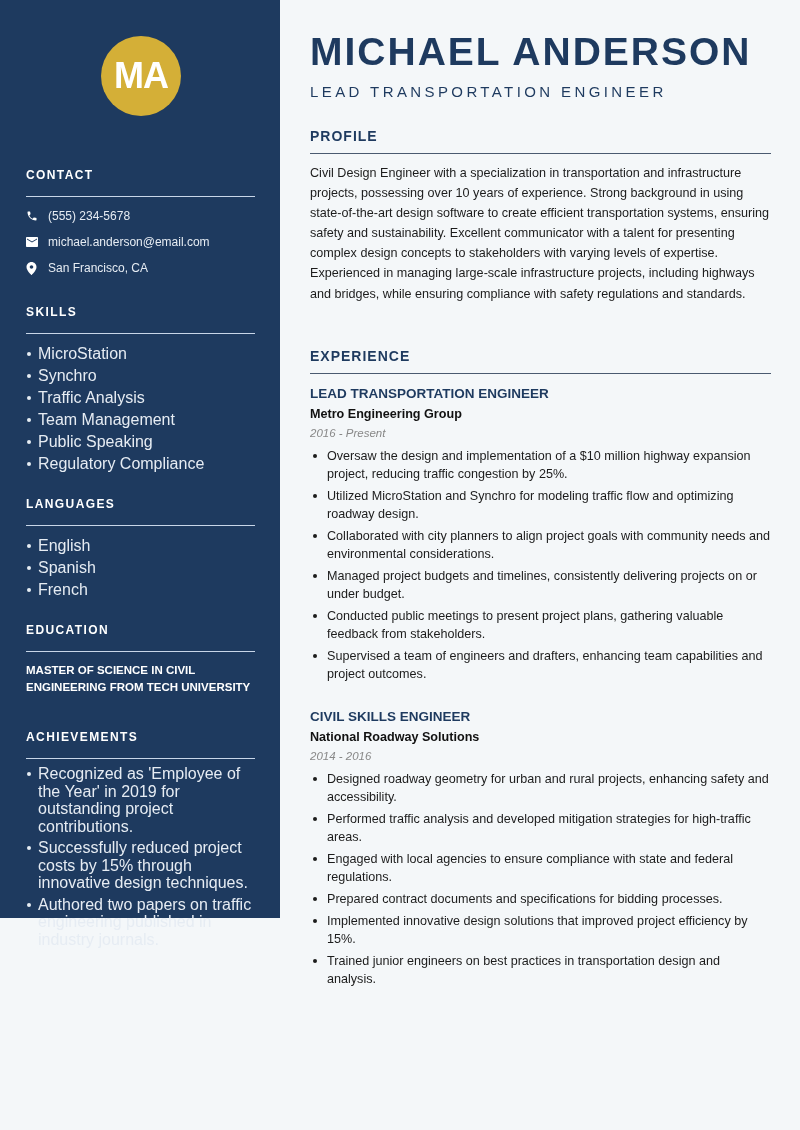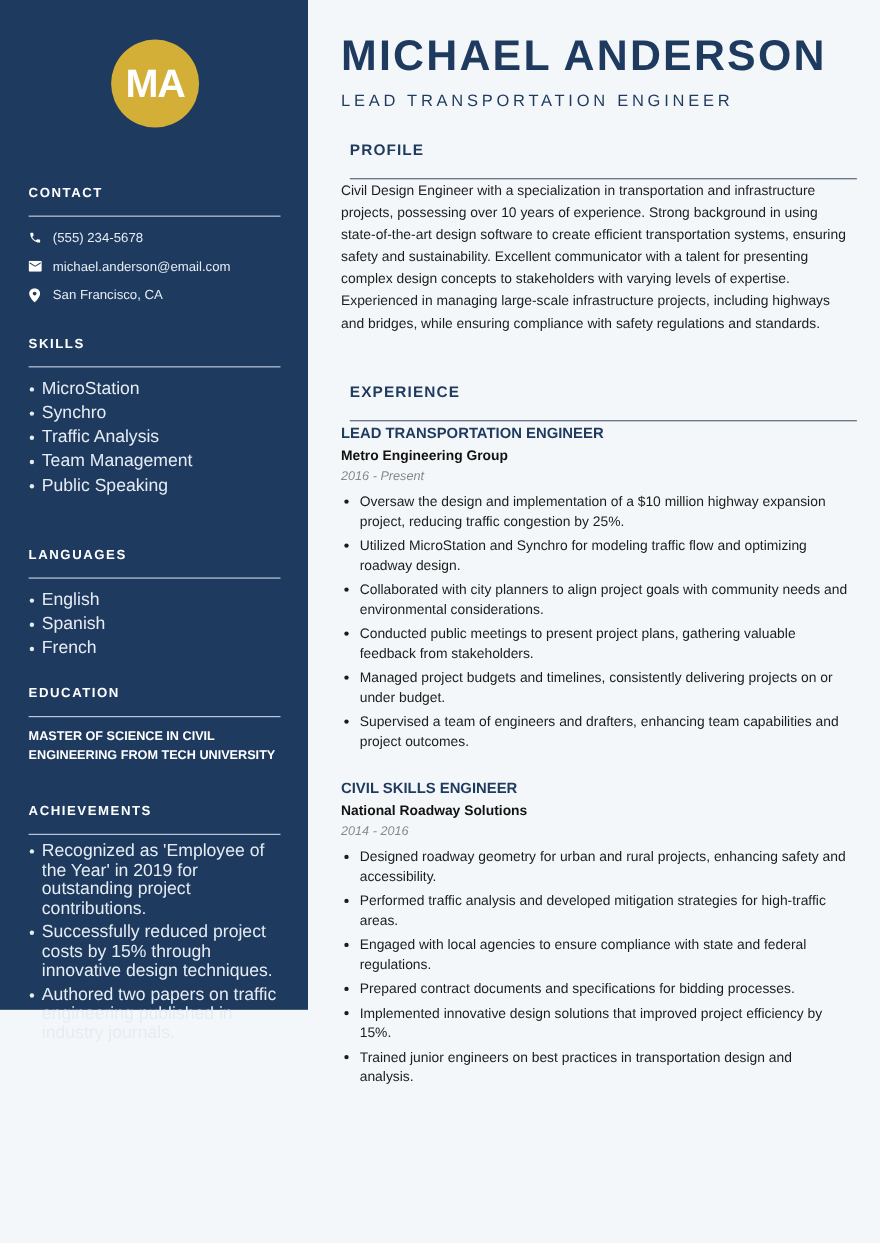--- a/index.html
+++ b/index.html
@@ -21,7 +21,7 @@
   .main { position: absolute; left: 310px; top: 0; width: 461px; }
   .name { position: absolute; top: 30px; left: 0; font-size: 39px; font-weight: bold; color: #1e3a5f; letter-spacing: 2px; white-space: nowrap; }
   .title { position: absolute; top: 83px; left: 0; font-size: 15px; color: #1e3a5f; letter-spacing: 3.4px; white-space: nowrap; }
-  .main-heading { position: absolute; left: 8px; width: 461px; font-size: 14px; font-weight: bold; color: #1e3a5f; letter-spacing: 1px; padding-bottom: 18px; border-bottom: 1.5px solid #4a5a70; }
+  .main-heading { position: absolute; left: 0; width: 461px; font-size: 14px; font-weight: bold; color: #1e3a5f; letter-spacing: 1px; padding-bottom: 9px; border-bottom: 1.5px solid #4a5a70; }
   .profile { position: absolute; top: 163px; left: 0; width: 461px; font-size: 12.6px; line-height: 20.1px; color: #1c1c1c; }
   .job { position: absolute; left: 0; width: 461px; }
   .job-title { font-size: 13.5px; font-weight: bold; color: #1e3a5f; }

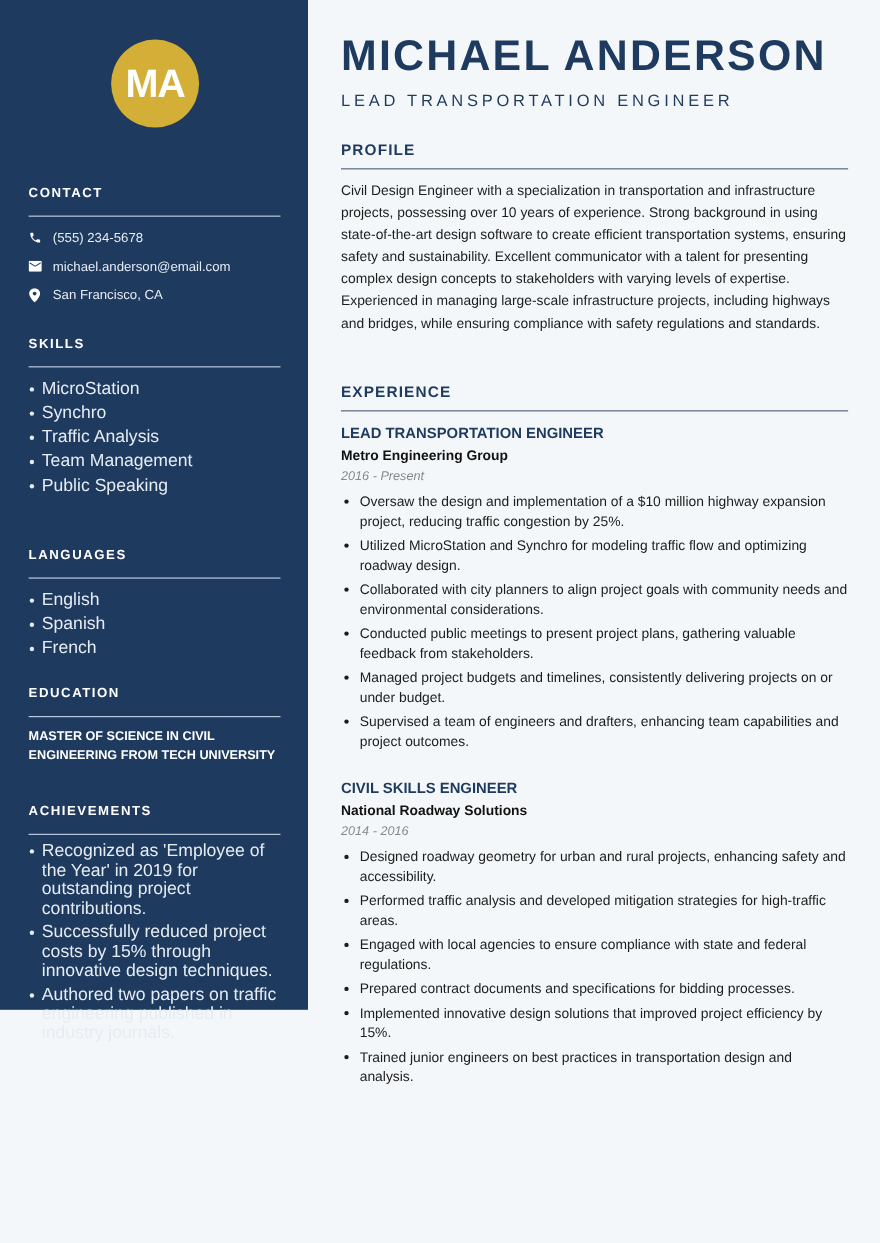--- a/index.html
+++ b/index.html
@@ -77,6 +77,7 @@
       <li>Traffic Analysis</li>
       <li>Team Management</li>
       <li>Public Speaking</li>
+      <li>Regulatory Compliance</li>
     </ul>
   </div>
 

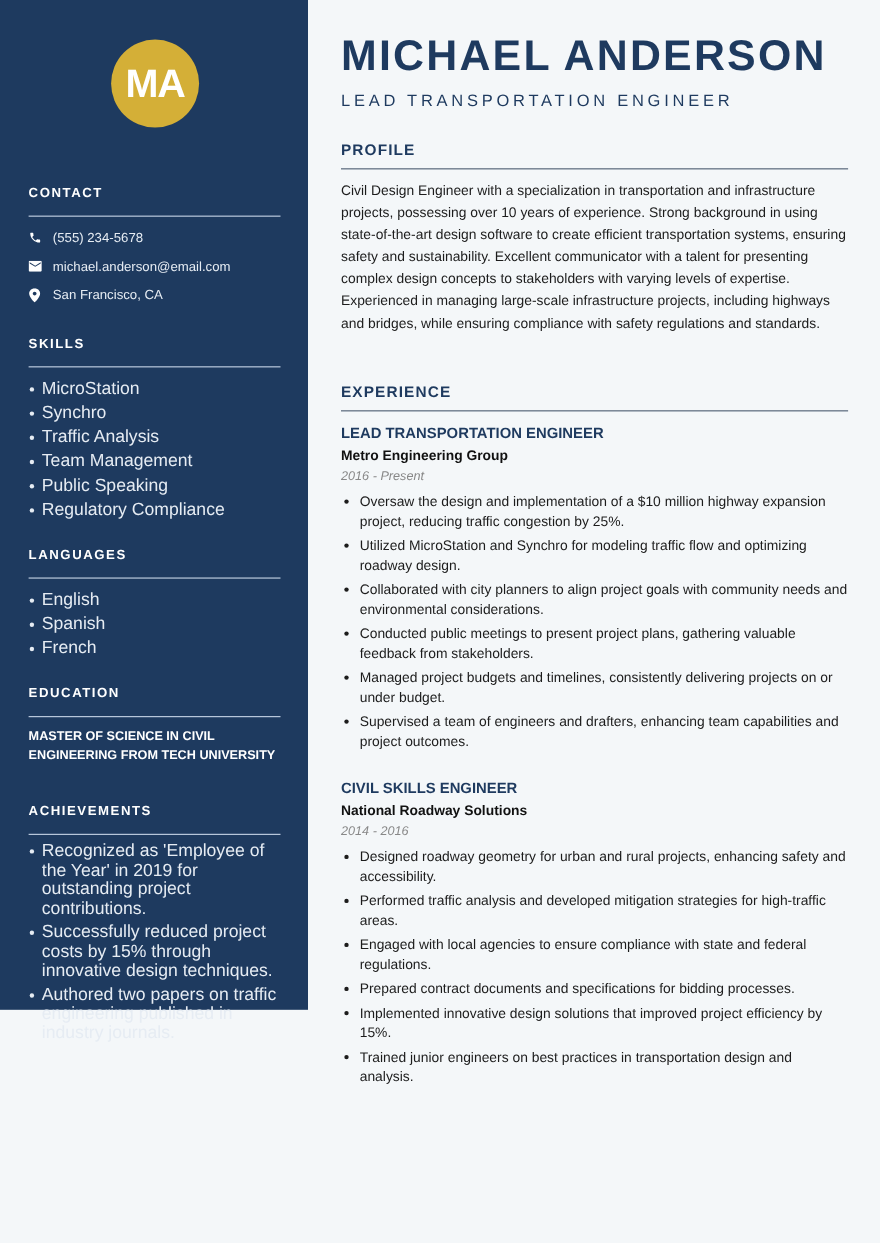--- a/index.html
+++ b/index.html
@@ -122,8 +122,8 @@
       <li>Oversaw the design and implementation of a $10 million highway expansion project, reducing traffic congestion by 25%.</li>
       <li>Utilized MicroStation and Synchro for modeling traffic flow and optimizing roadway design.</li>
       <li>Collaborated with city planners to align project goals with community needs and environmental considerations.</li>
+      <li>Managed project budgets and timelines, consistently delivering projects on or under budget.</li>
       <li>Conducted public meetings to present project plans, gathering valuable feedback from stakeholders.</li>
-      <li>Managed project budgets and timelines, consistently delivering projects on or under budget.</li>
       <li>Supervised a team of engineers and drafters, enhancing team capabilities and project outcomes.</li>
     </ul>
   </div>

